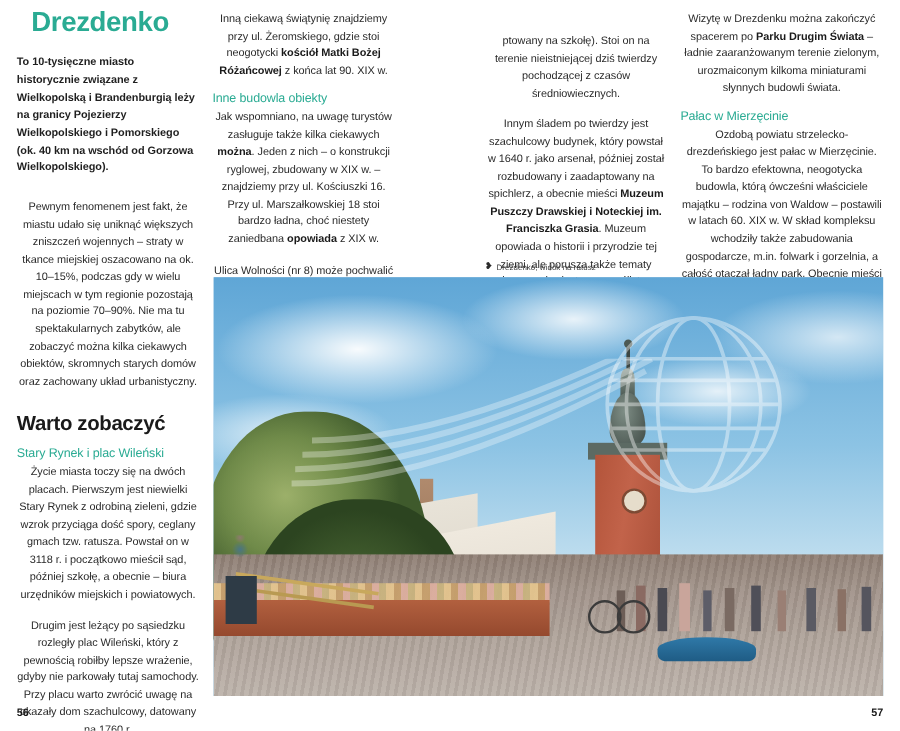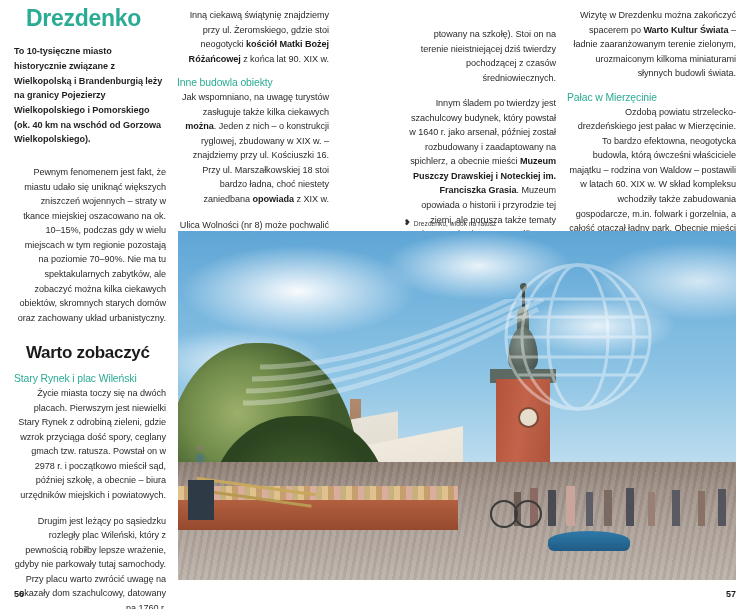--- a/index.html
+++ b/index.html
@@ -75,7 +75,7 @@
     color: #2b2b2b;
     margin: 0 0 11px 0;
     letter-spacing: -0.05px;
-    text-align: right;
+    text-align: center;
   }
   p.body b { font-weight: bold; color: #1a1a1a; }
 

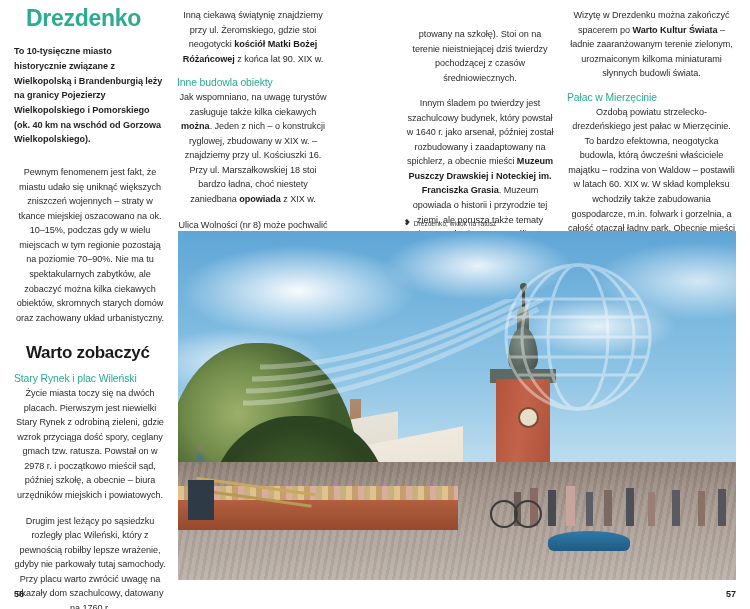--- a/index.html
+++ b/index.html
@@ -401,7 +401,7 @@
   </div>
 
   <div class="col col-4">
-    <p class="body"><span>Wizytę w Drezdenku można zakończyć spacerem po </span><b>Warto Kultur Świata</b><span> – ładnie zaaranżowanym terenie zielonym, urozmaiconym kilkoma miniaturami słynnych budowli świata.</span></p>
+    <p class="body"><span>Wizytę w Drezdenku można zakończyć spacerem po </span><b>Parku Drugim Świata</b><span> – ładnie zaaranżowanym terenie zielonym, urozmaiconym kilkoma miniaturami słynnych budowli świata.</span></p>
 
     <h3 class="sub-title">Pałac w Mierzęcinie</h3>
     <p class="body">Ozdobą powiatu strzelecko-drezdeńskiego jest pałac w Mierzęcinie. To bardzo efektowna, neogotycka budowla, którą ówcześni właściciele majątku – rodzina von Waldow – postawili w latach 60. XIX w. W skład kompleksu wchodziły także zabudowania gospodarcze, m.in. folwark i gorzelnia, a całość otaczał ładny park. Obecnie mieści się tu luksusowy hotel ze spa i ogromną winnicą.</p>

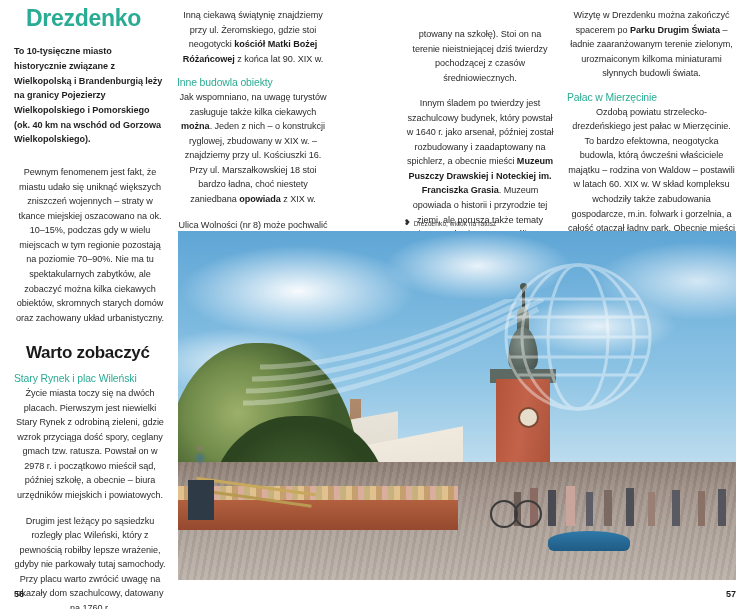--- a/index.html
+++ b/index.html
@@ -59,7 +59,7 @@
     font-size: 17px;
     font-weight: bold;
     color: #1a1a1a;
-    margin: 18px 0 7px 12px;
+    margin: 18px 0 7px 0;
     letter-spacing: -0.3px;
   }
   .sub-title {

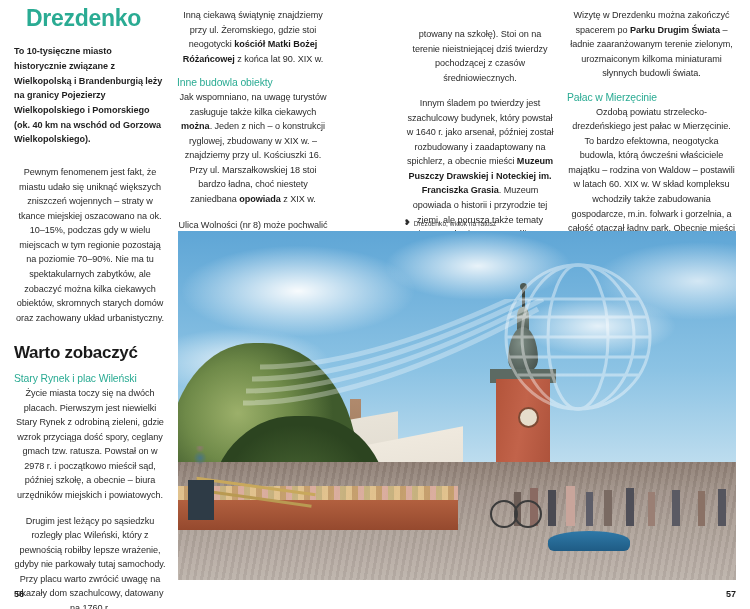--- a/index.html
+++ b/index.html
@@ -377,7 +377,7 @@
 
     <h2 class="section-title">Warto zobaczyć</h2>
     <h3 class="sub-title">Stary Rynek i plac Wileński</h3>
-    <p class="body">Życie miasta toczy się na dwóch placach. Pierwszym jest niewielki Stary Rynek z odrobiną zieleni, gdzie wzrok przyciąga dość spory, ceglany gmach tzw. ratusza. Powstał on w 2978 r. i początkowo mieścił sąd, później szkołę, a obecnie – biura urzędników miejskich i powiatowych.</p>
+    <p class="body">Życie miasta toczy się na dwóch placach. Pierwszym jest niewielki Stary Rynek z odrobiną zieleni, gdzie wzrok przyciąga dość spory, ceglany gmach tzw. ratusza. Powstał on w 3118 r. i początkowo mieścił sąd, później szkołę, a obecnie – biura urzędników miejskich i powiatowych.</p>
     <p class="body">Drugim jest leżący po sąsiedzku rozległy plac Wileński, który z pewnością robiłby lepsze wrażenie, gdyby nie parkowały tutaj samochody. Przy placu warto zwrócić uwagę na okazały dom szachulcowy, datowany na 1760 r.</p>
 
   </div>

